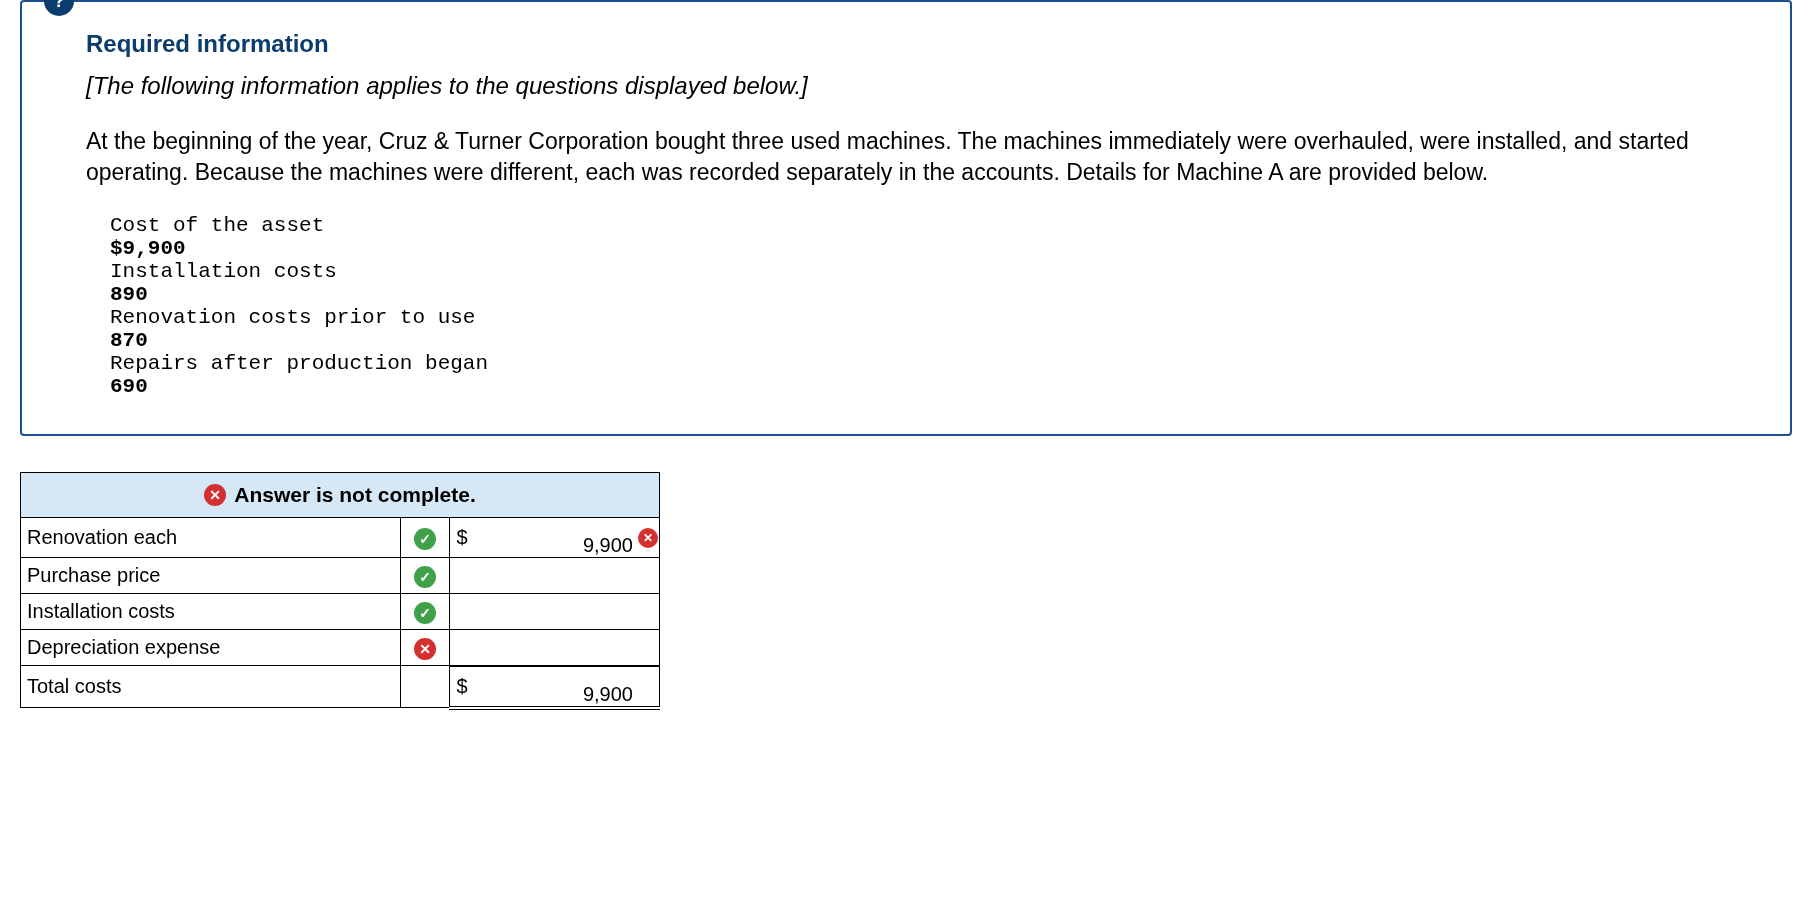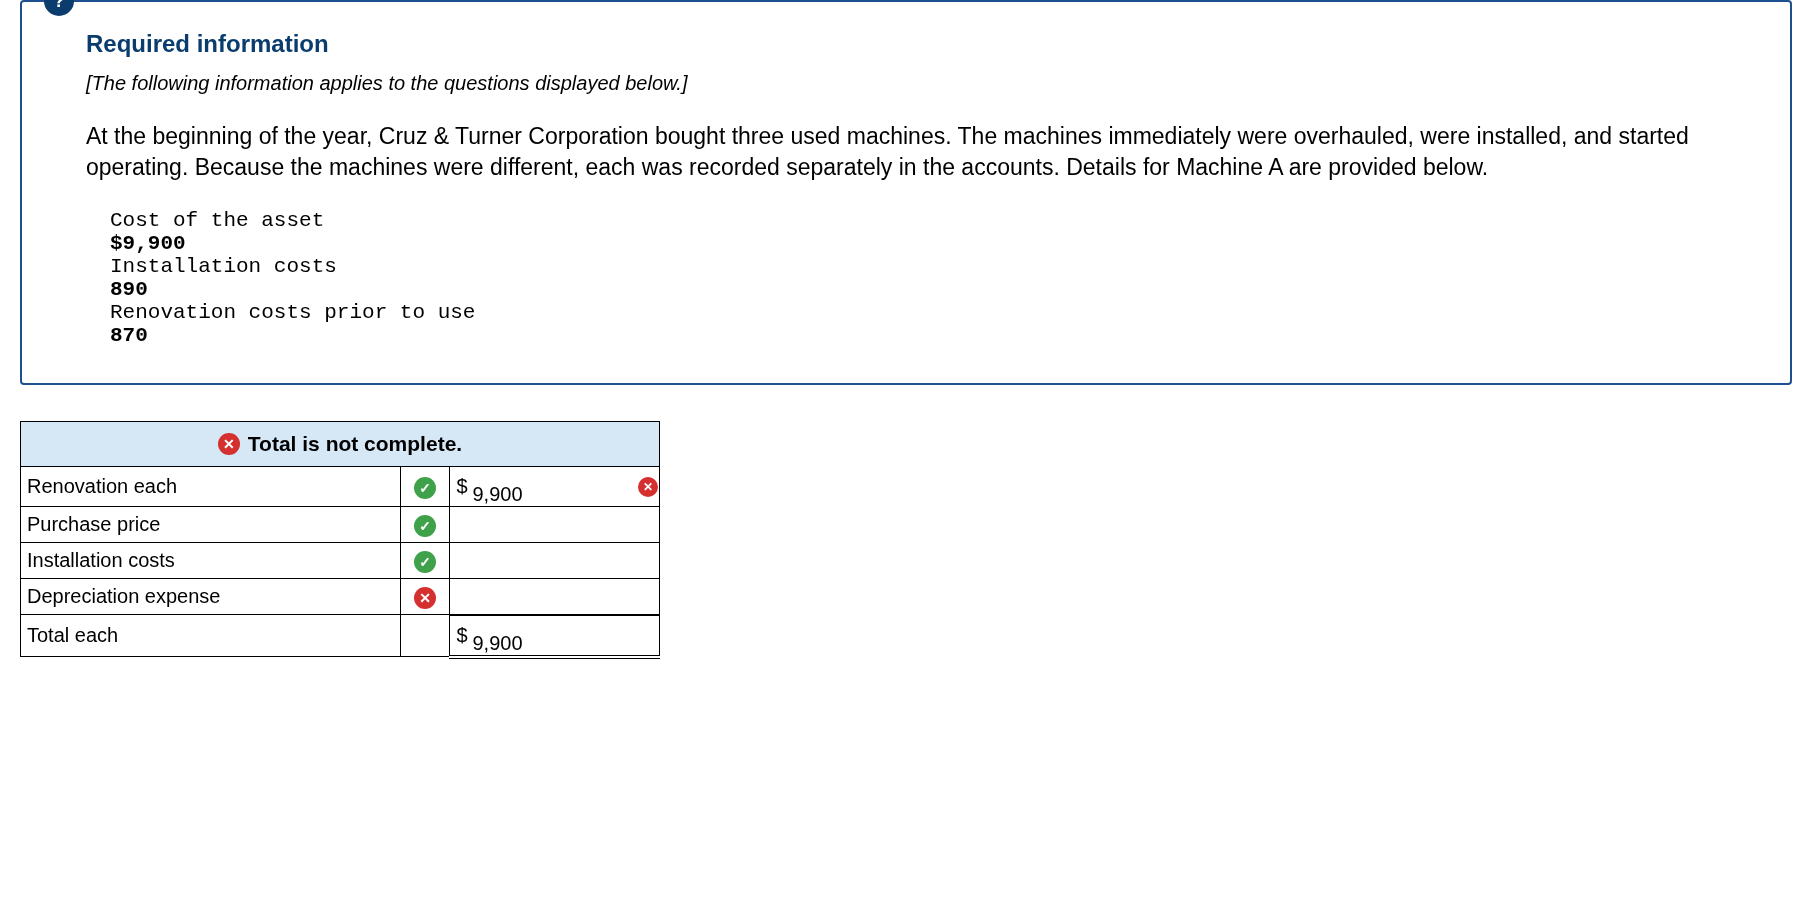--- a/index.html
+++ b/index.html
@@ -48,7 +48,7 @@
   }
   .applies-note {
     font-style: italic;
-    font-size: 20px;
+    font-size: 24px;
     margin-bottom: 26px;
   }
   .body-para {

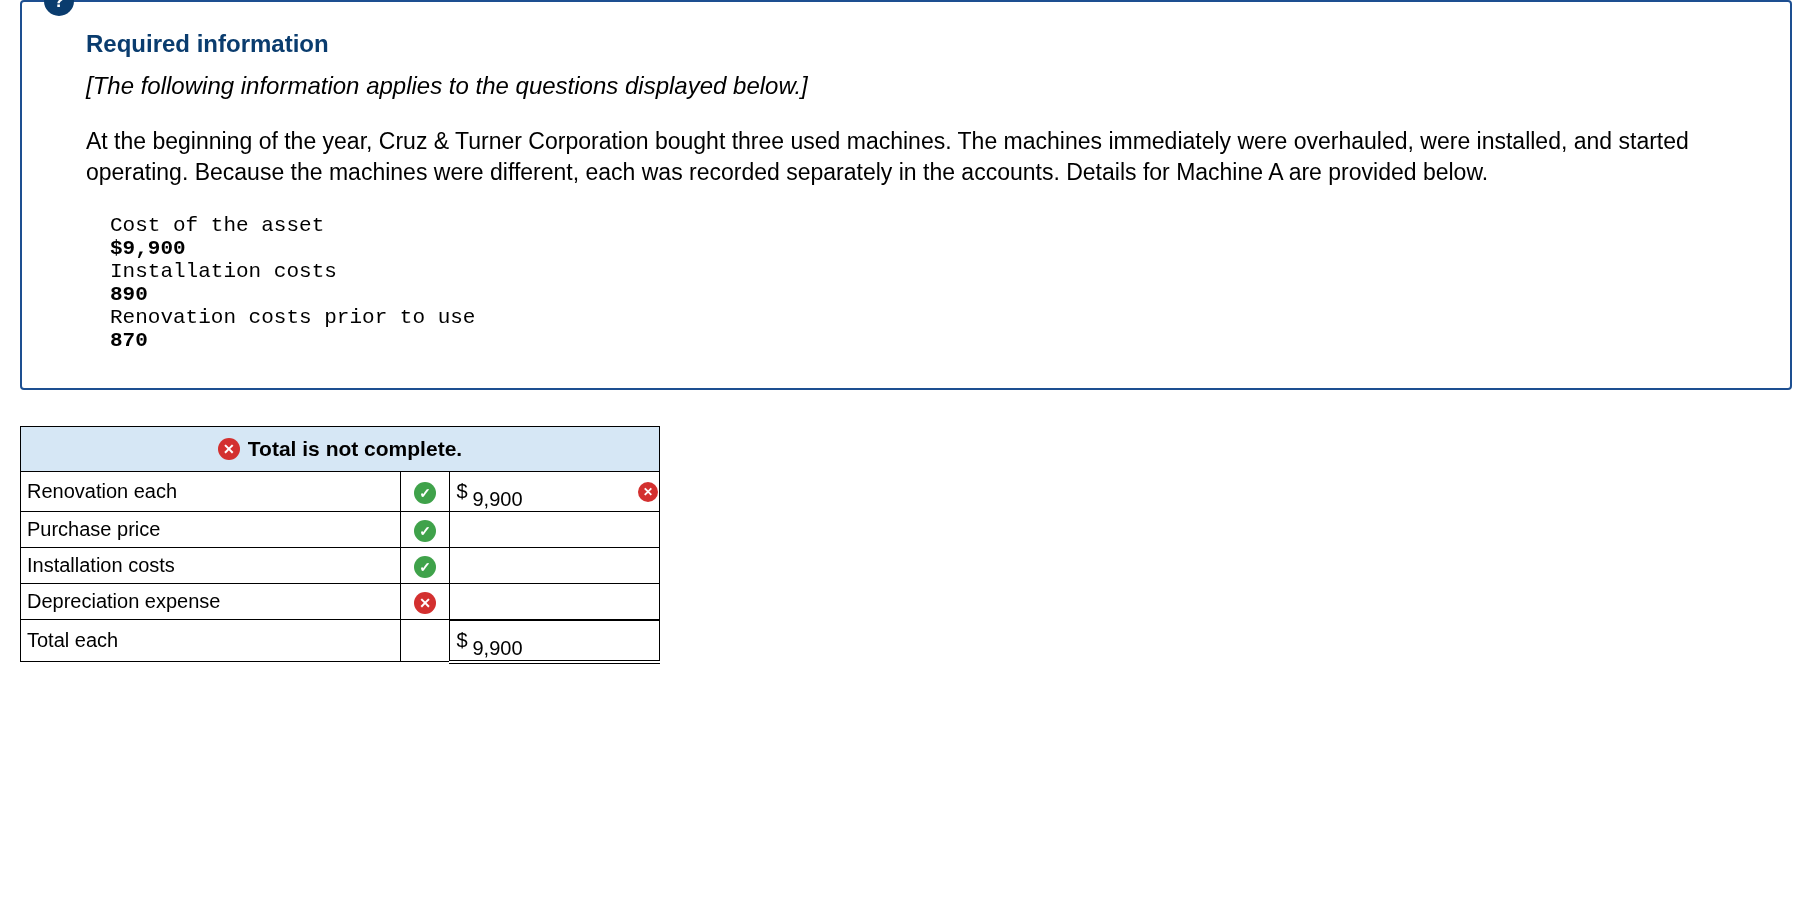--- a/index.html
+++ b/index.html
@@ -139,6 +139,10 @@
           <div class="mono-label">Renovation costs prior to use</div>
           <div class="mono-val">870</div>
         </div>
+        <div class="mono-row">
+          <div class="mono-label">Repairs after production began</div>
+          <div class="mono-val">690</div>
+        </div>
       </div>
     </div>
   </div>

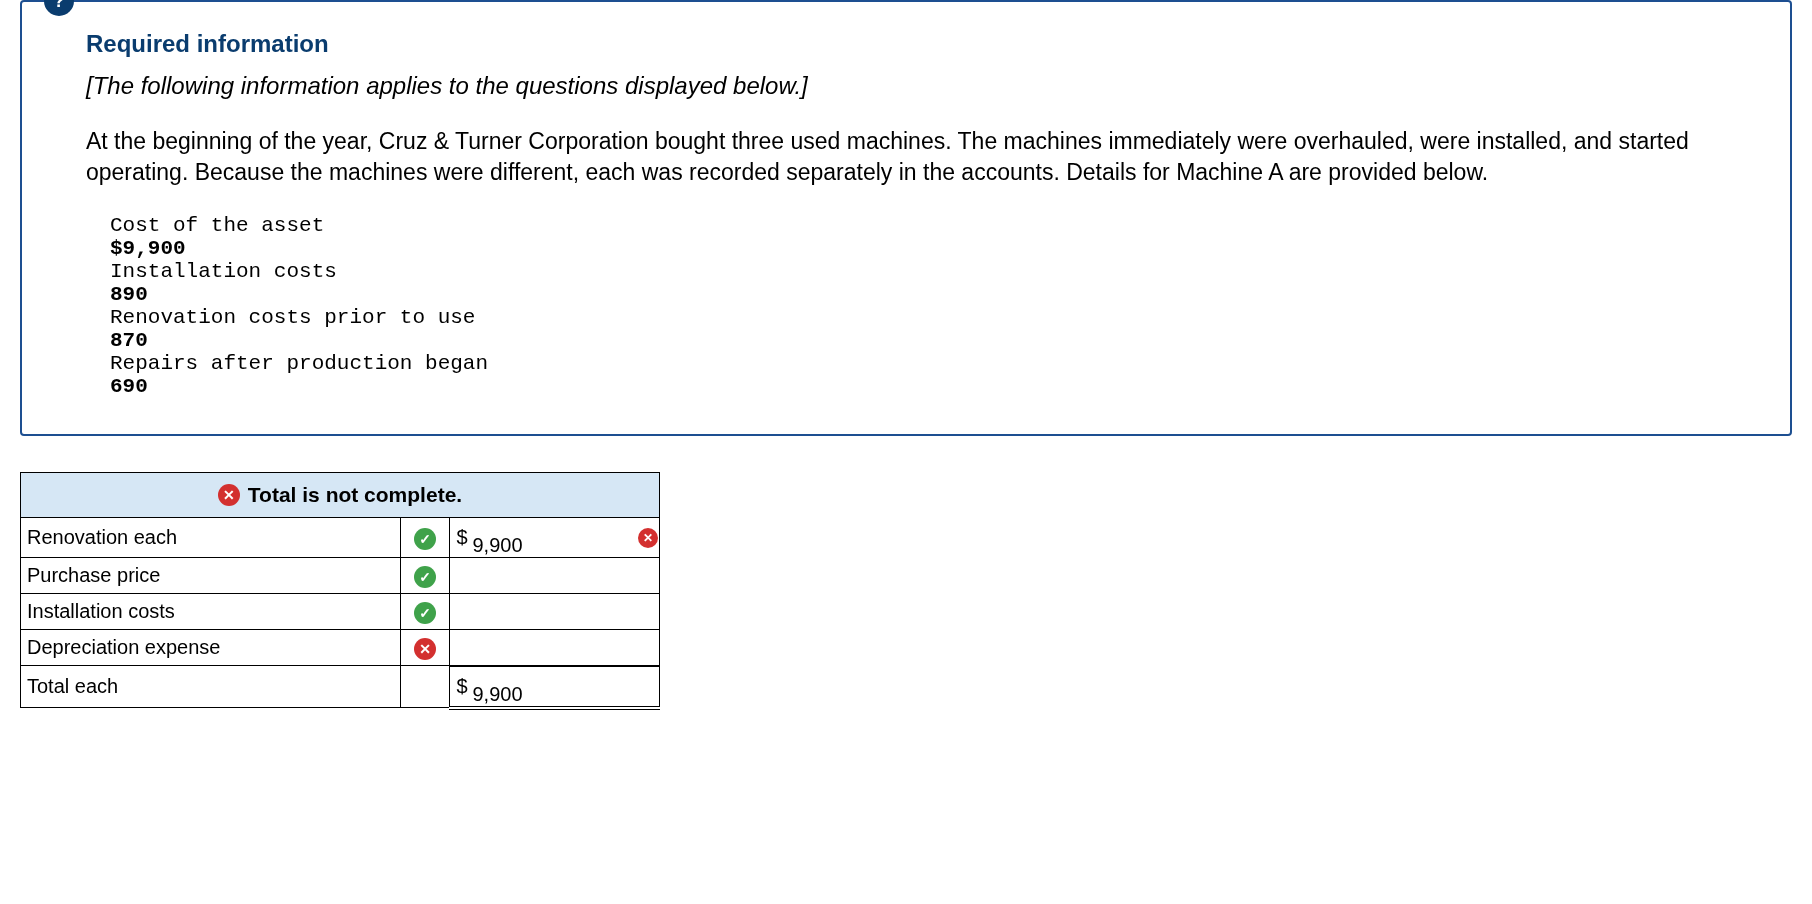--- a/index.html
+++ b/index.html
@@ -151,7 +151,7 @@
   <div class="answer-wrap">
     <div class="answer-banner">
       <span class="icon-circle ic-red">✕</span>
-      <span>Total is not complete.</span>
+      <span>Answer is not complete.</span>
     </div>
     <table class="ans-table">
       <tbody>

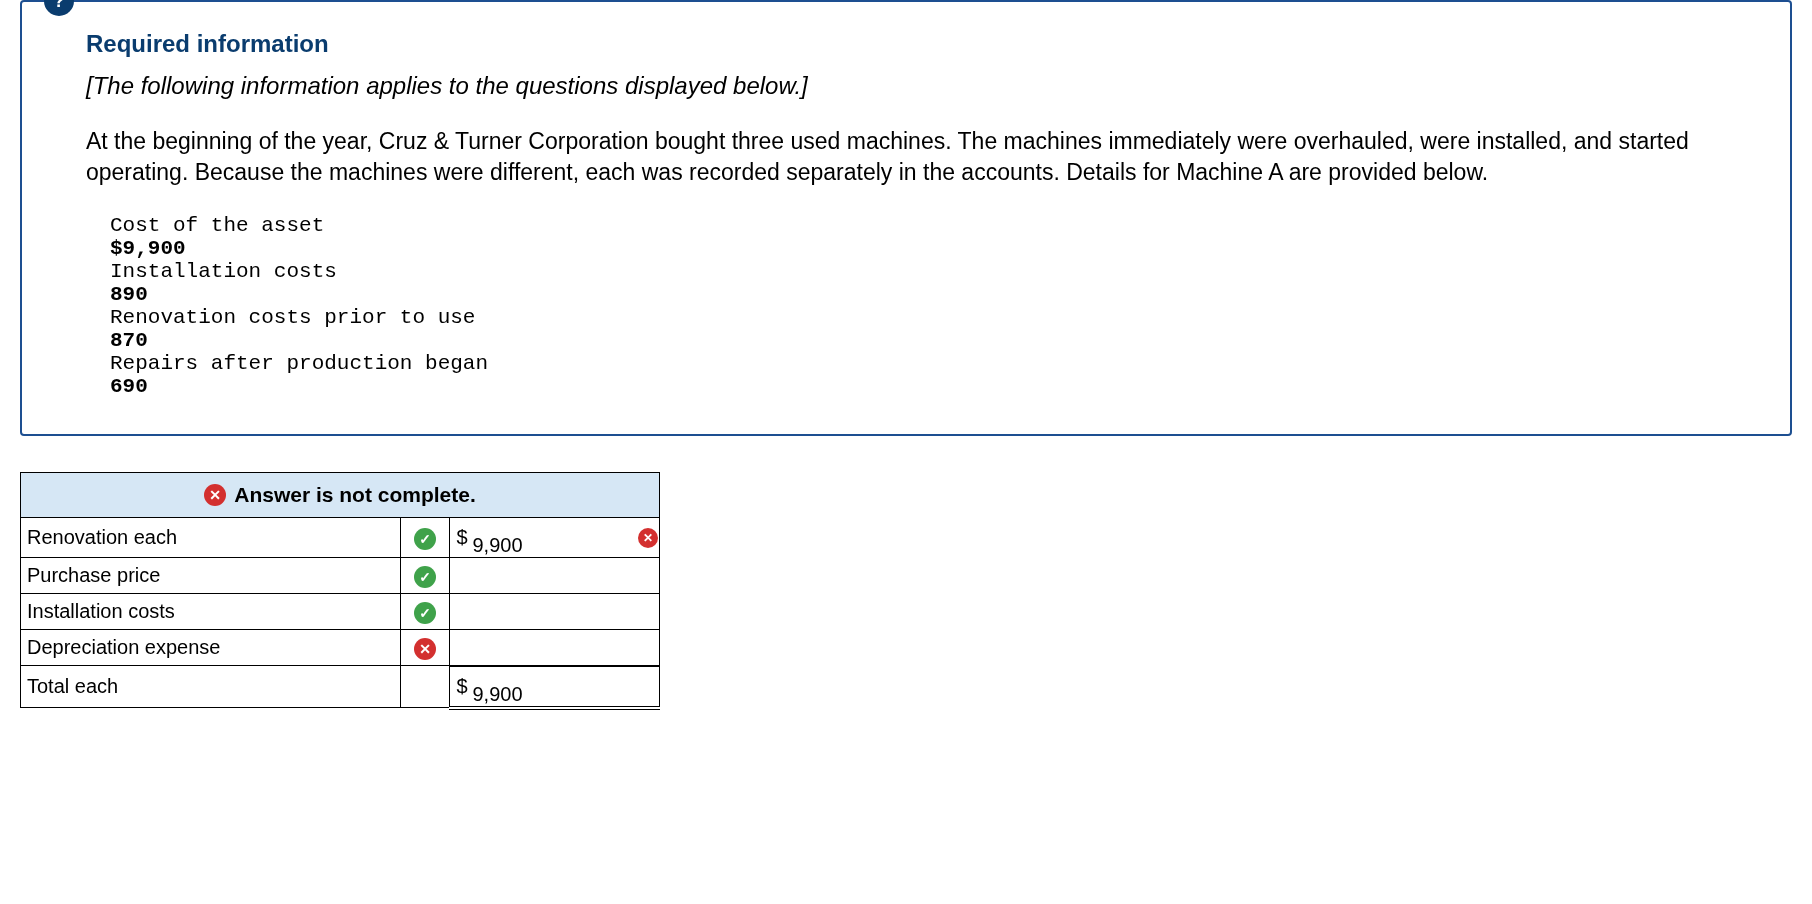--- a/index.html
+++ b/index.html
@@ -103,7 +103,7 @@
   td.valcell-outer { width: 160px; padding: 0; vertical-align: middle; }
   .valrow { display: flex; align-items: center; height: 100%; }
   .dollar { width: 22px; padding-left: 6px; }
-  .amount { flex: 1; padding-right: 4px; margin-top: 16px; }
+  .amount { flex: 1; text-align: right; padding-right: 4px; margin-top: 16px; }
   .mark-icon-wrap { width: 22px; display: flex; align-items: center; justify-content: center; }
   .total-label { padding-left: 26px; }
   .icon-circle {

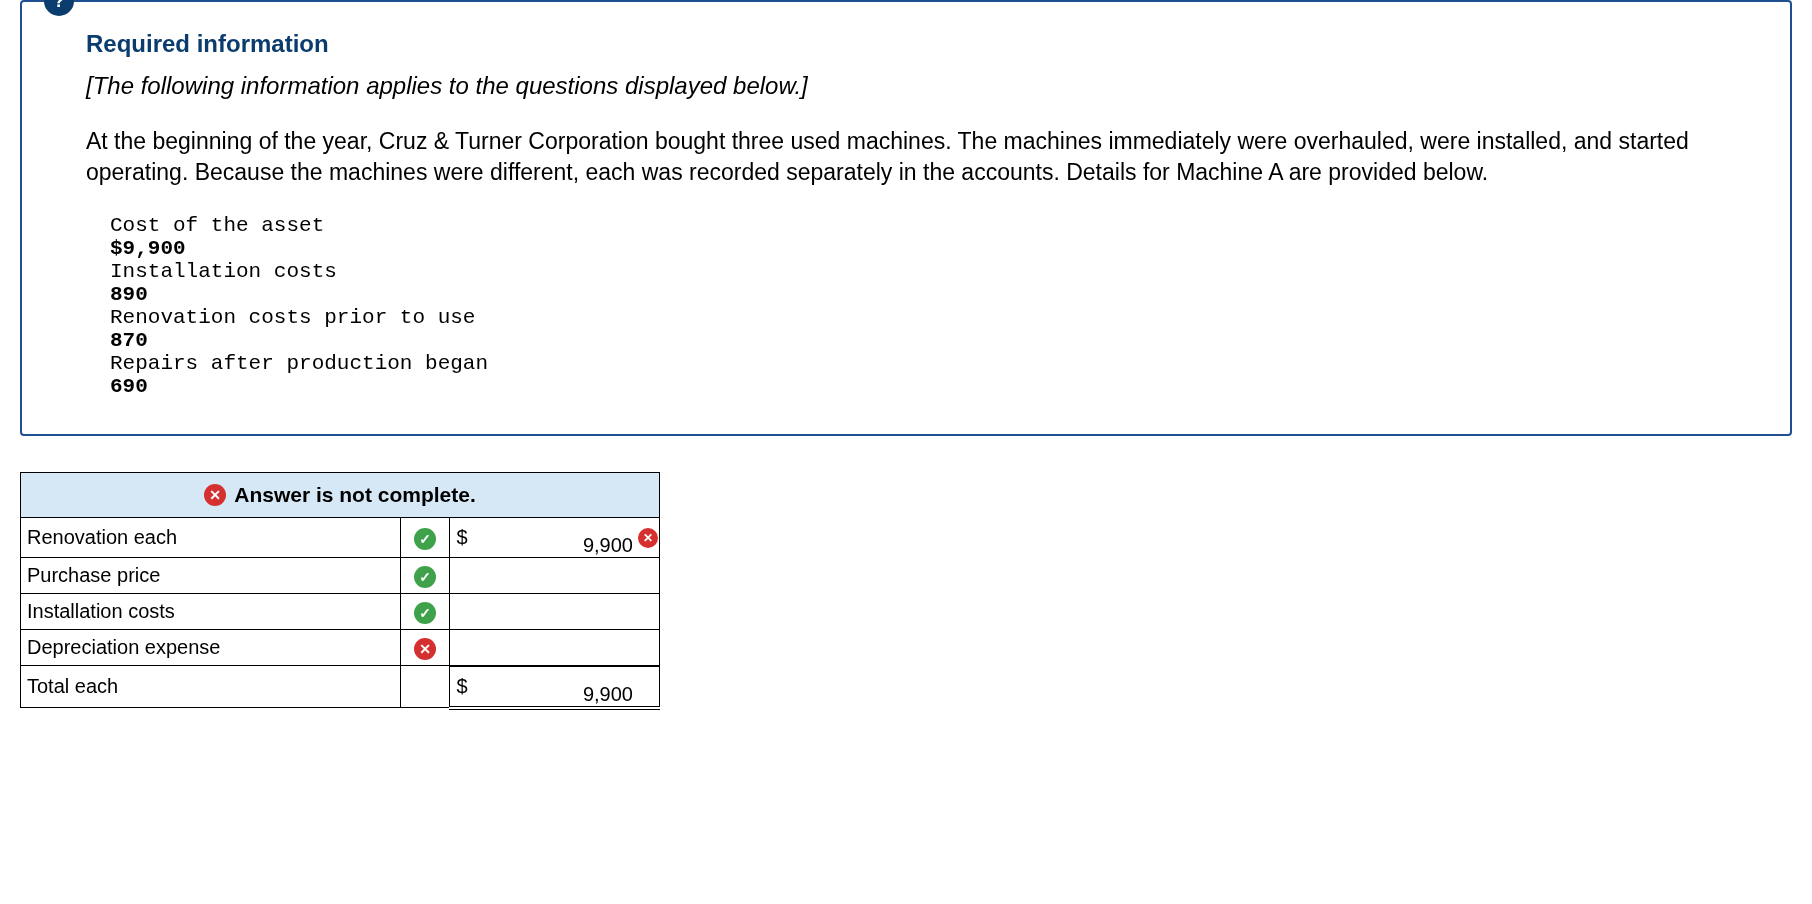--- a/index.html
+++ b/index.html
@@ -210,7 +210,7 @@
         </td>
       </tr>
       <tr>
-        <td class="labelcell total-label">Total each</td>
+        <td class="labelcell total-label">Total costs</td>
         <td class="iconcell"></td>
         <td class="valcell-outer">
           <div class="valrow">

